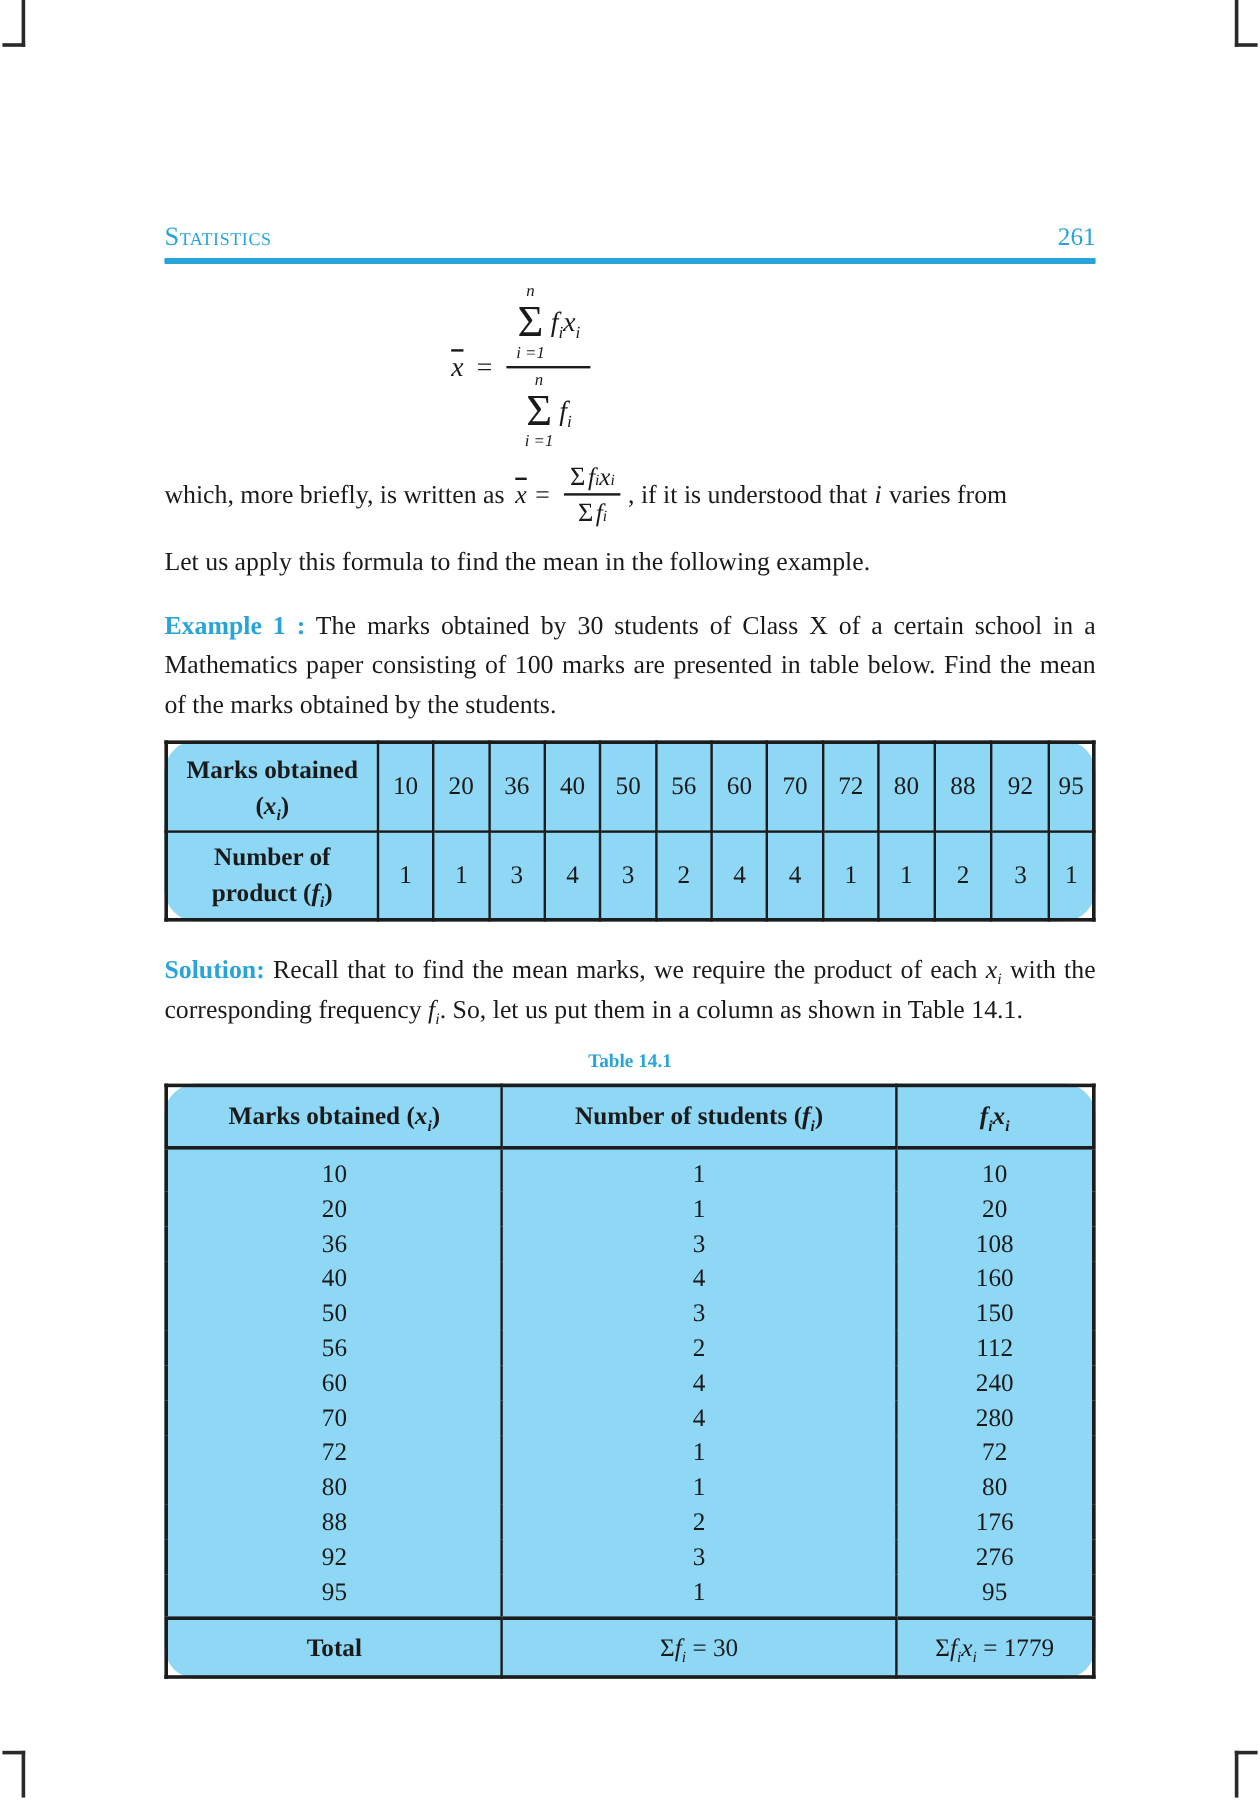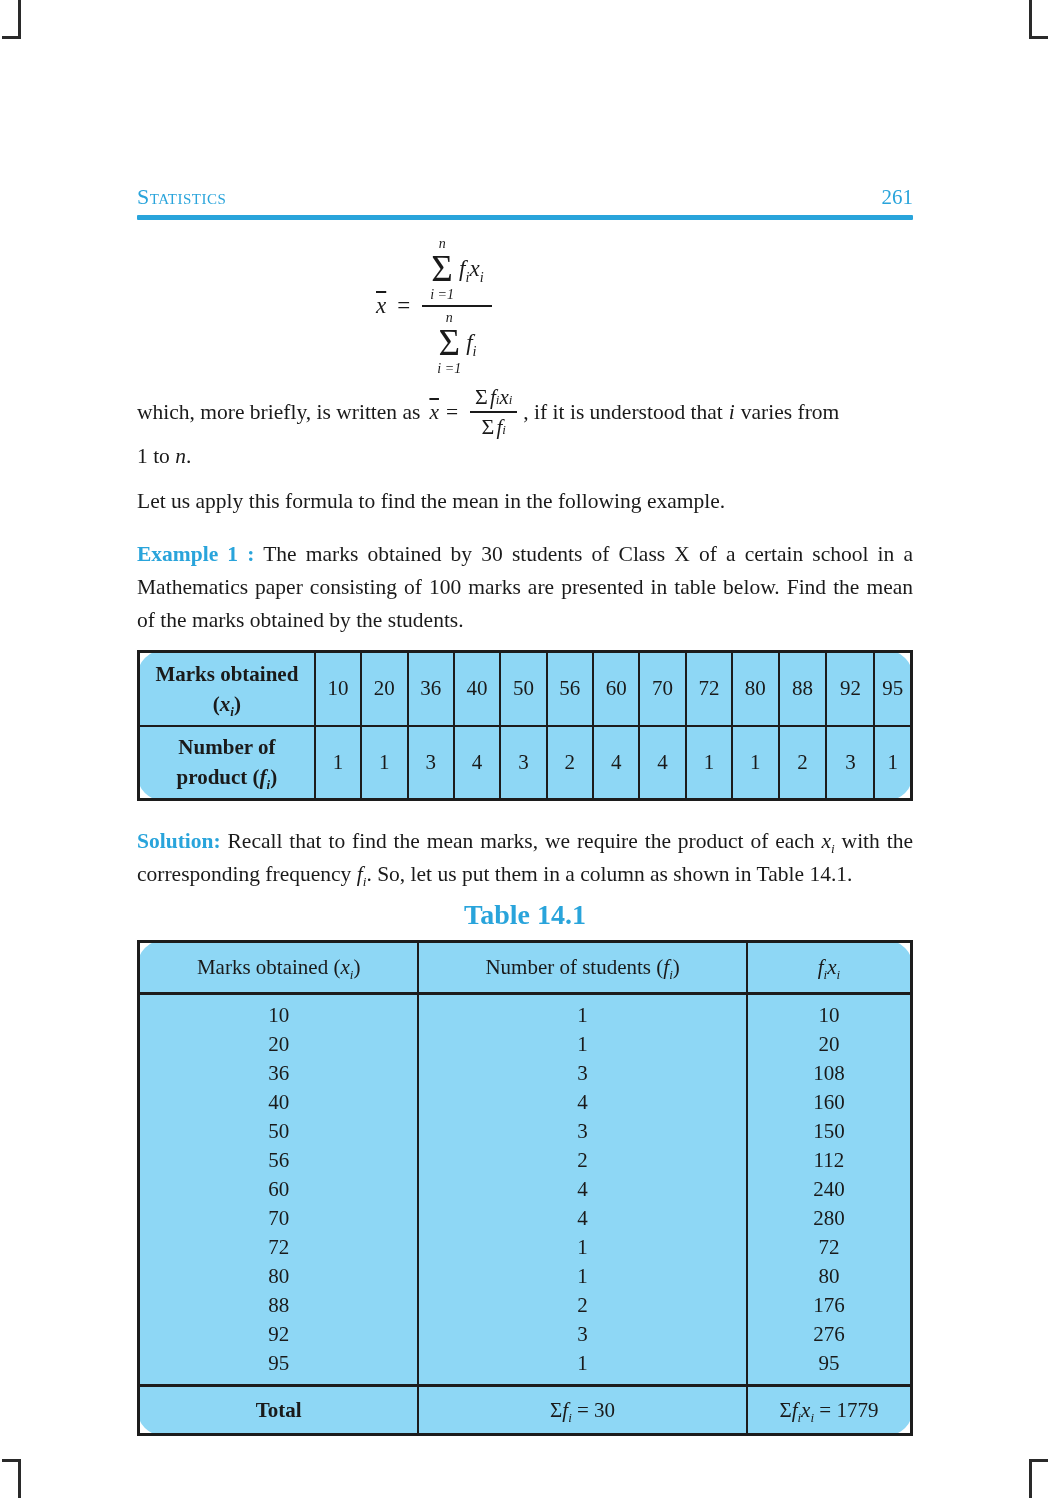--- a/index.html
+++ b/index.html
@@ -155,7 +155,6 @@
     <span class="it" style="margin:0 6px;">i</span>
     <span>varies from</span>
   </div>
-  <div class="para-line"><span>1 to</span> <span class="it">n</span><span>.</span></div>
 
   <div class="para mt12">Let us apply this formula to find the mean in the following example.</div>
 

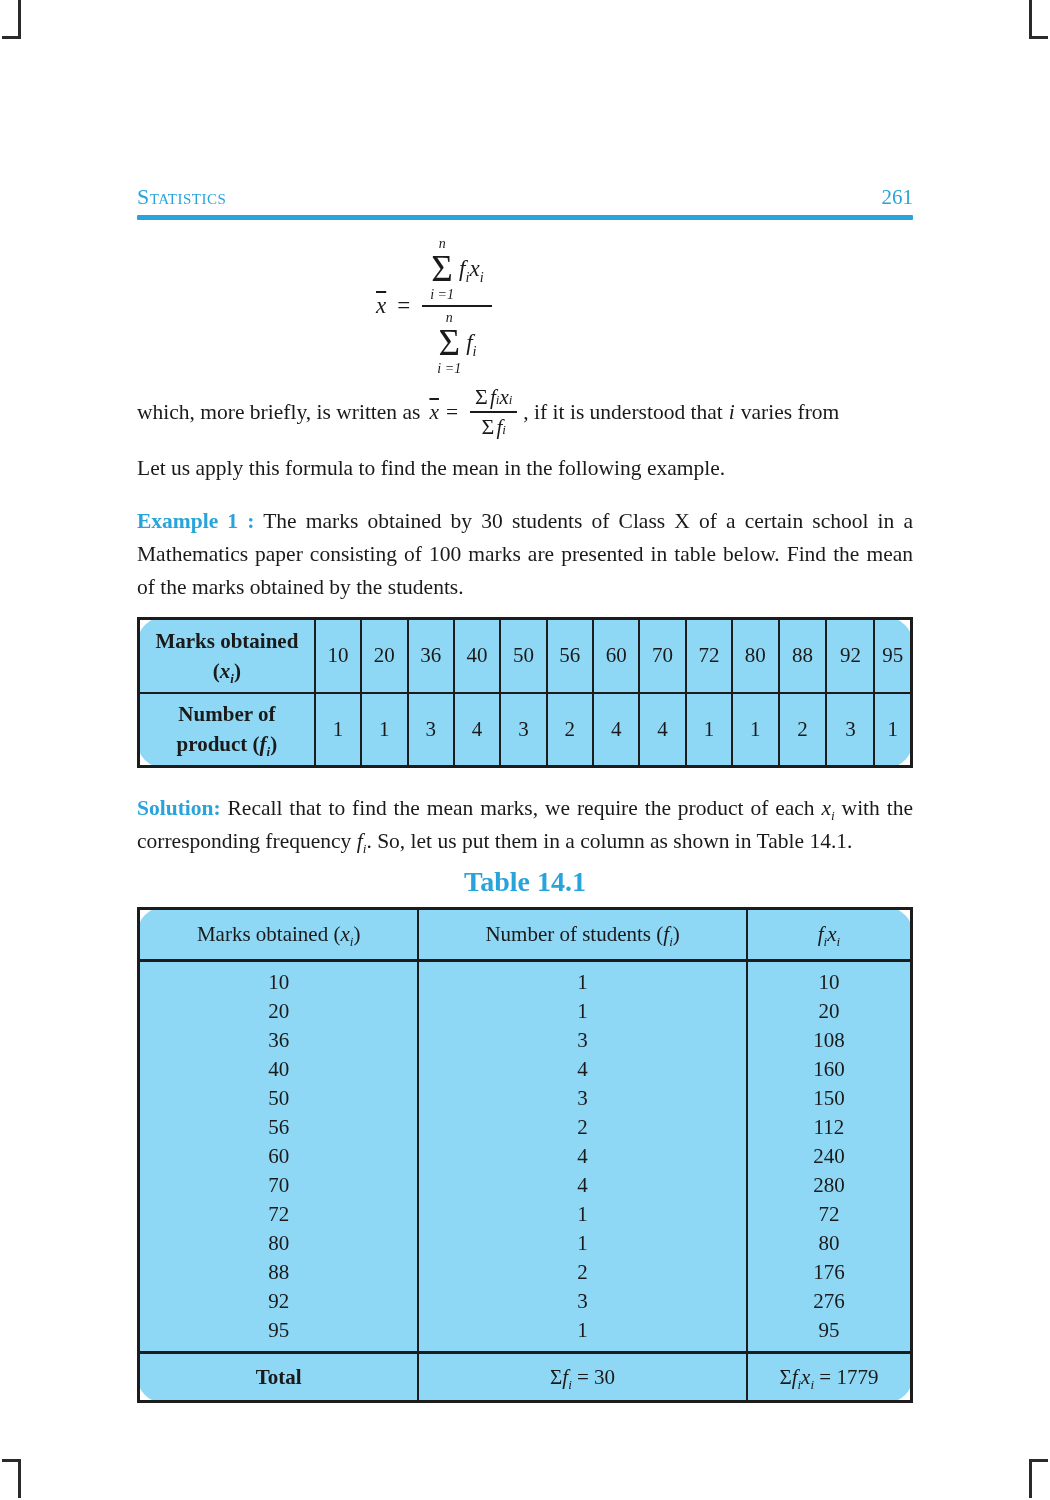--- a/index.html
+++ b/index.html
@@ -85,7 +85,7 @@
   .t1 .rowlabel{font-weight:bold;line-height:30px;padding:4px 2px;}
   .t1 tr{height:74px;}
 
-  .t2caption{margin-top:8px;text-align:center;font-weight:bold;color:var(--accent);font-size:28px;}
+  .t2caption{margin-top:18px;text-align:center;font-weight:bold;color:var(--accent);font-size:16px;}
   .t2{margin-top:9px;border:3px solid var(--border);}
   .t2 thead th{border:2px solid var(--border);border-bottom:3px solid var(--border);height:52px;font-weight:normal;}
   .t2 tbody td{border-left:2px solid var(--border);border-right:2px solid var(--border);height:29px;line-height:29px;}

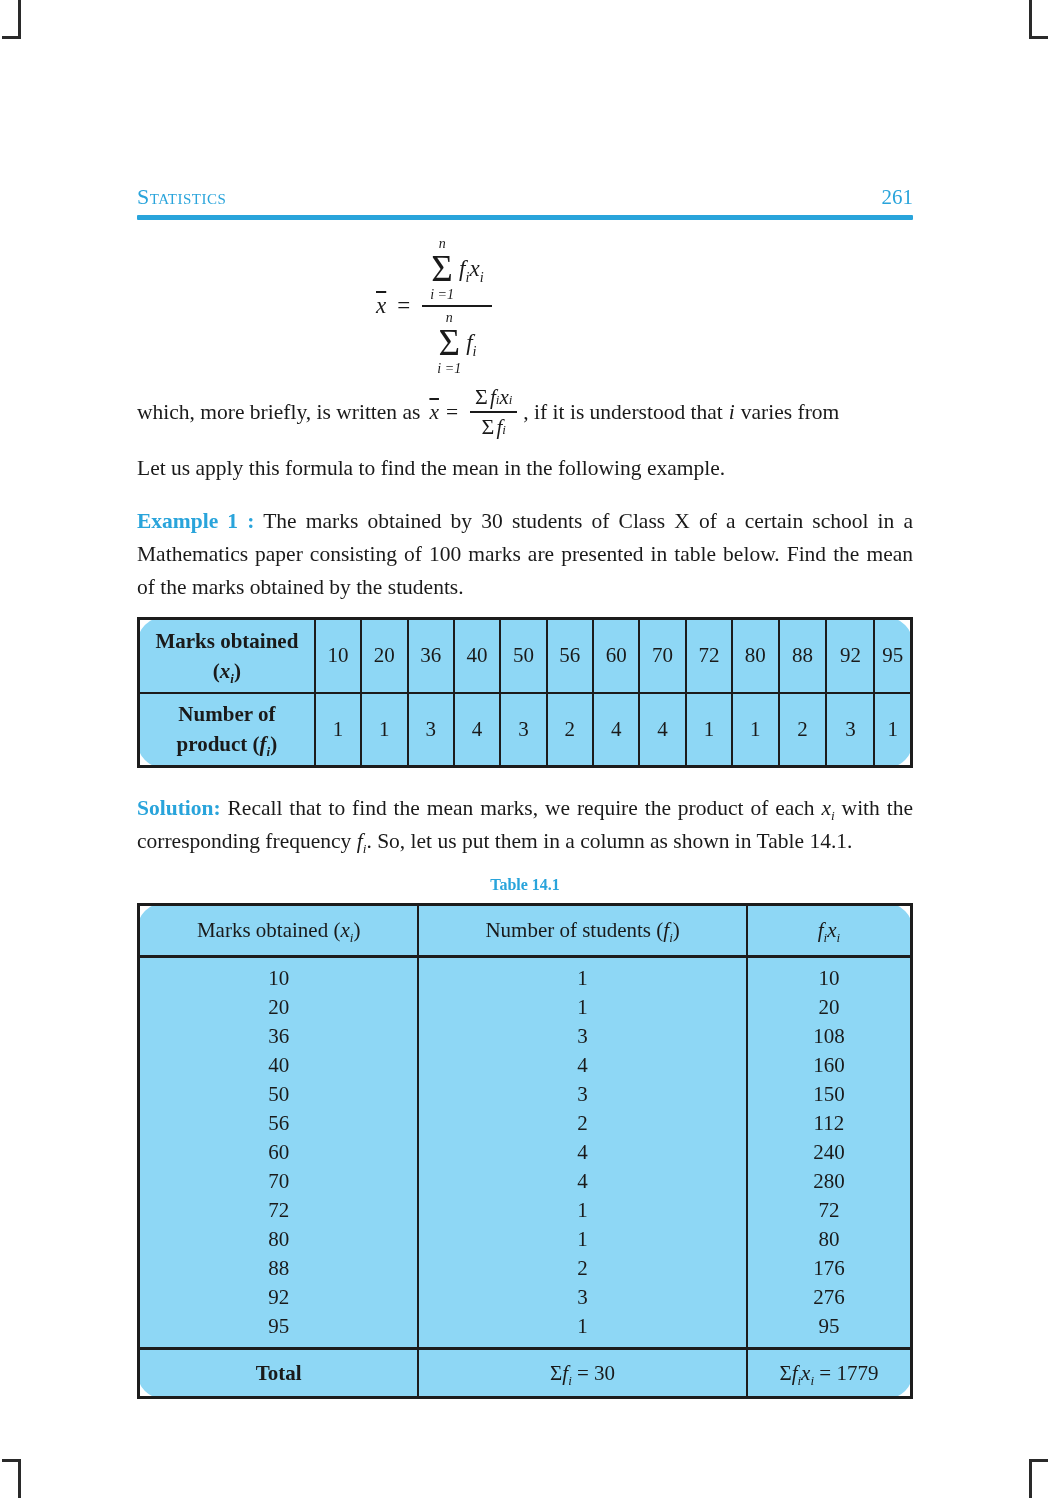--- a/index.html
+++ b/index.html
@@ -87,7 +87,7 @@
 
   .t2caption{margin-top:18px;text-align:center;font-weight:bold;color:var(--accent);font-size:16px;}
   .t2{margin-top:9px;border:3px solid var(--border);}
-  .t2 thead th{border:2px solid var(--border);border-bottom:3px solid var(--border);height:52px;font-weight:normal;}
+  .t2 thead th{border:2px solid var(--border);border-bottom:3px solid var(--border);height:52px;font-weight:bold;}
   .t2 tbody td{border-left:2px solid var(--border);border-right:2px solid var(--border);height:29px;line-height:29px;}
   .t2 tbody tr:first-child td{padding-top:6px;}
   .t2 tbody tr:last-child td{padding-bottom:6px;}

